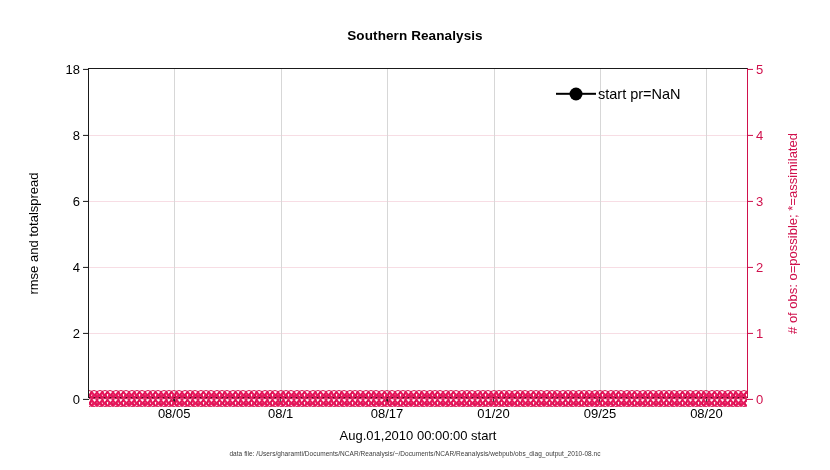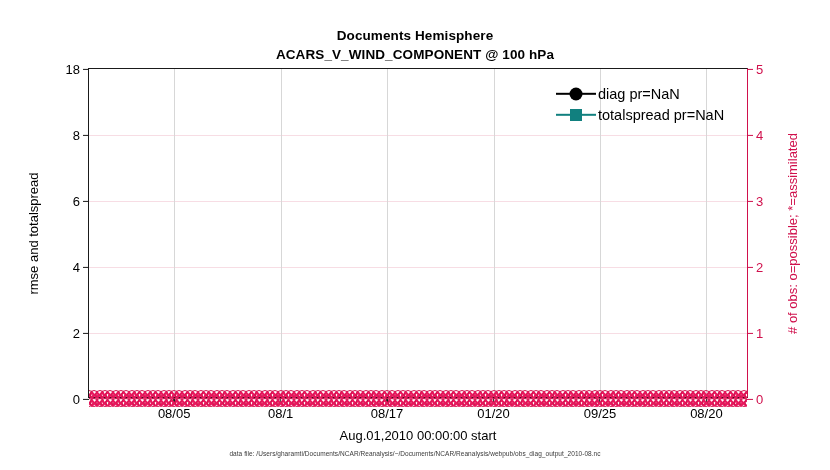--- a/index.html
+++ b/index.html
@@ -77,7 +77,7 @@
 <body>
 
 <div id="title-block">
-  <div class="title-line">Documents Hemisphere</div>
+  <div class="title-line">Southern Reanalysis</div>
   <div class="title-line">ACARS_V_WIND_COMPONENT @ 100 hPa</div>
 </div>
 

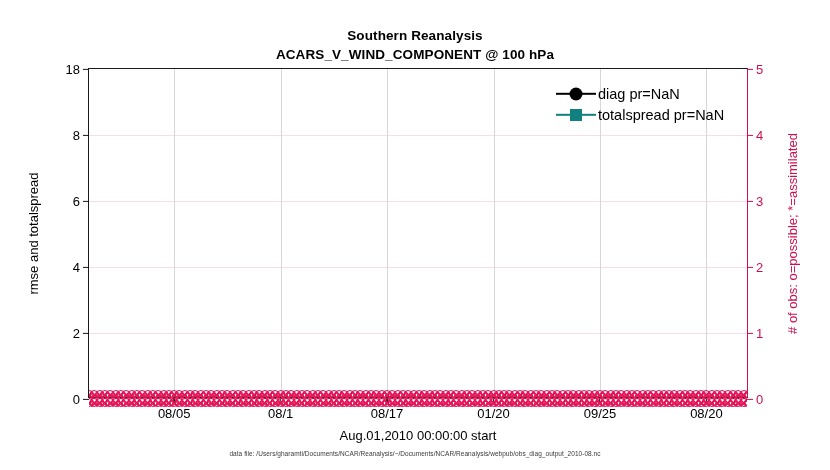--- a/index.html
+++ b/index.html
@@ -78,7 +78,6 @@
 
 <div id="title-block">
   <div class="title-line">Southern Reanalysis</div>
-  <div class="title-line">ACARS_V_WIND_COMPONENT @ 100 hPa</div>
 </div>
 
 <div id="ylabel-left">

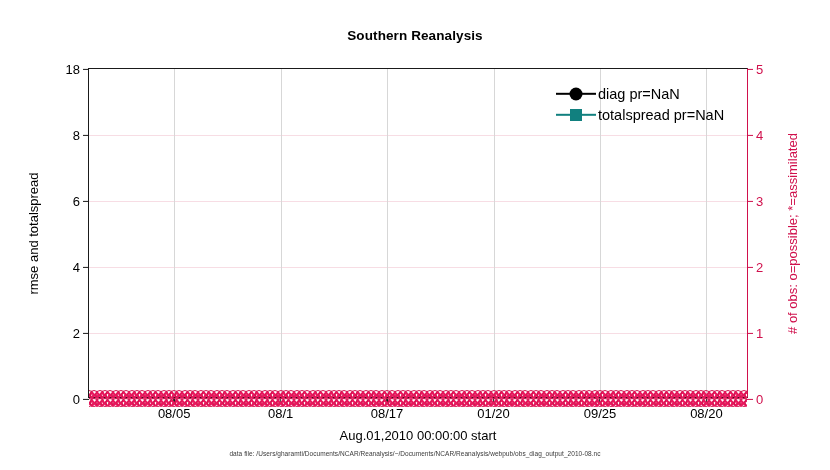--- a/index.html
+++ b/index.html
@@ -1391,7 +1391,7 @@
         <span class="legend-line" style="background: rgb(0, 0, 0);"></span>
         <span class="legend-dot" style="background: rgb(0, 0, 0);"></span>
       </span>
-      <span class="legend-text">diag pr=NaN</span>
+      <span class="legend-text">start pr=NaN</span>
     </div>
     <div class="legend-row">
       <span class="legend-sym">

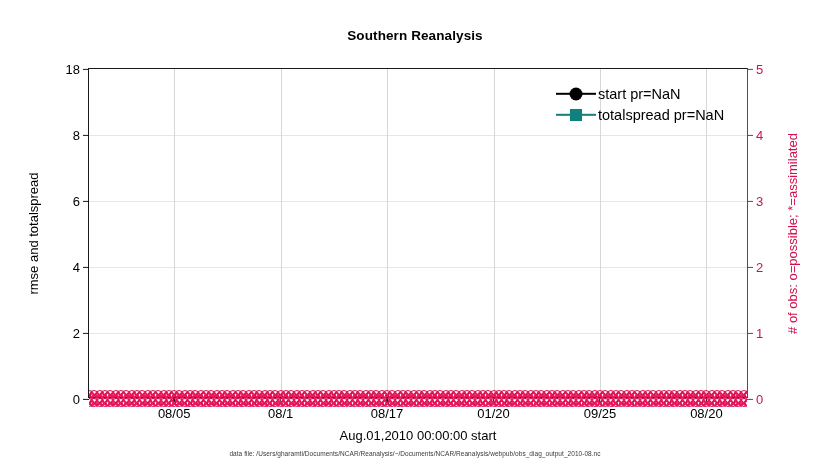--- a/index.html
+++ b/index.html
@@ -1393,13 +1393,6 @@
       </span>
       <span class="legend-text">start pr=NaN</span>
     </div>
-    <div class="legend-row">
-      <span class="legend-sym">
-        <span class="legend-line" style="background: rgb(17, 128, 127);"></span>
-        <span class="legend-sq" style="background: rgb(17, 128, 127);"></span>
-      </span>
-      <span class="legend-text">totalspread pr=NaN</span>
-    </div>
   </div>
 
 <div id="footer">data file: /Users/gharamti/Documents/NCAR/Reanalysis/~/Documents/NCAR/Reanalysis/webpub/obs_diag_output_2010-08.nc</div>

